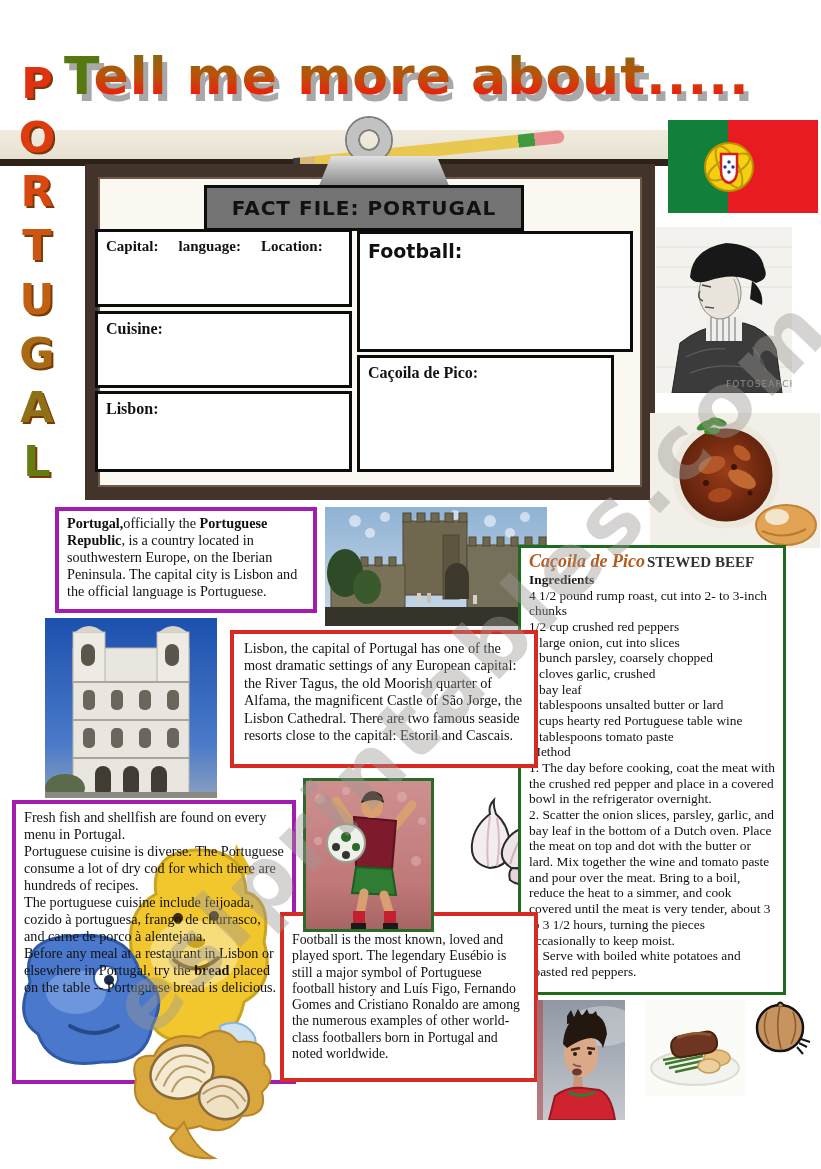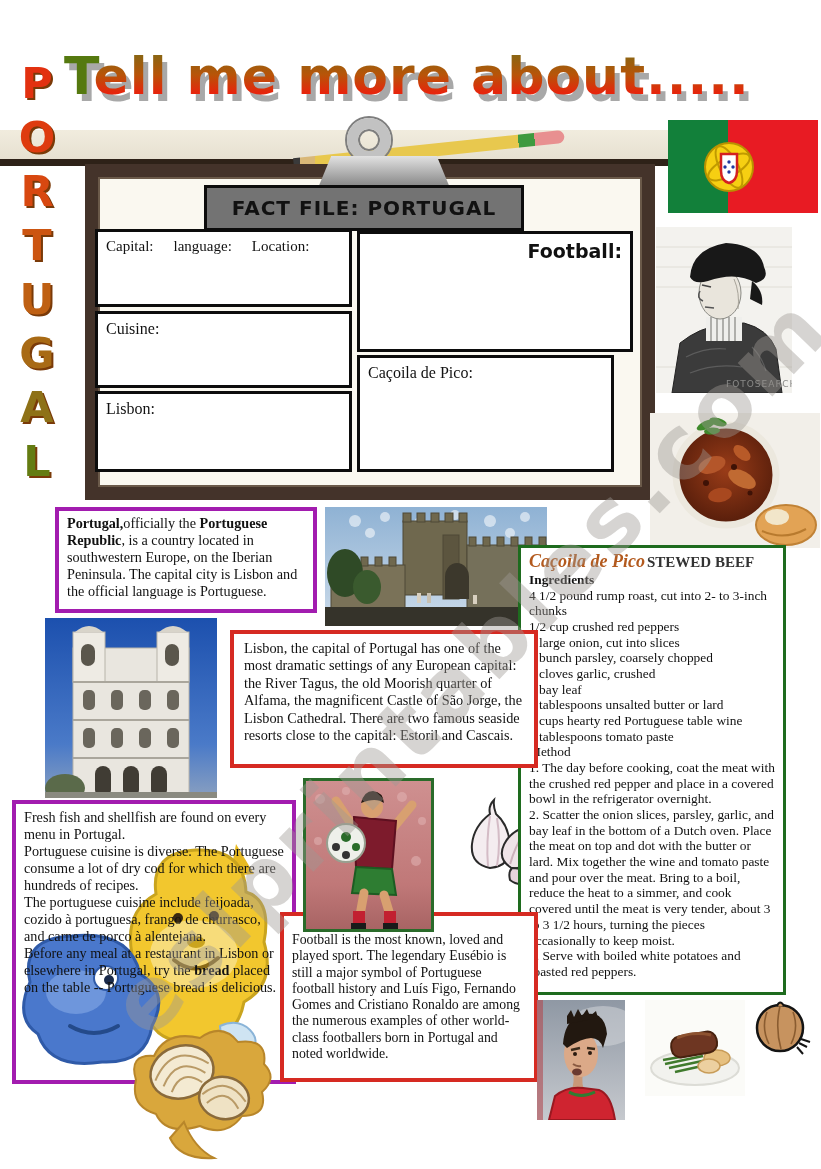--- a/index.html
+++ b/index.html
@@ -38,7 +38,7 @@
                box-sizing:border-box;display:flex;align-items:center;justify-content:center;z-index:5;
                font-family:"DejaVu Sans",sans-serif;font-weight:bold;font-size:20px;letter-spacing:1px;}
   .ffbox{background:#fff;border:3px solid #0c0c0c;box-sizing:border-box;z-index:4;padding:6px 8px;}
-  .ffbox .lbl{font-weight:normal;font-size:16px;}
+  .ffbox .lbl{font-weight:bold;font-size:16px;}
   .box-capital{left:95px;top:229px;width:257px;height:78px;}
   .box-capital .row{display:flex;gap:0;}
   .box-capital .lbl{font-size:15px;}

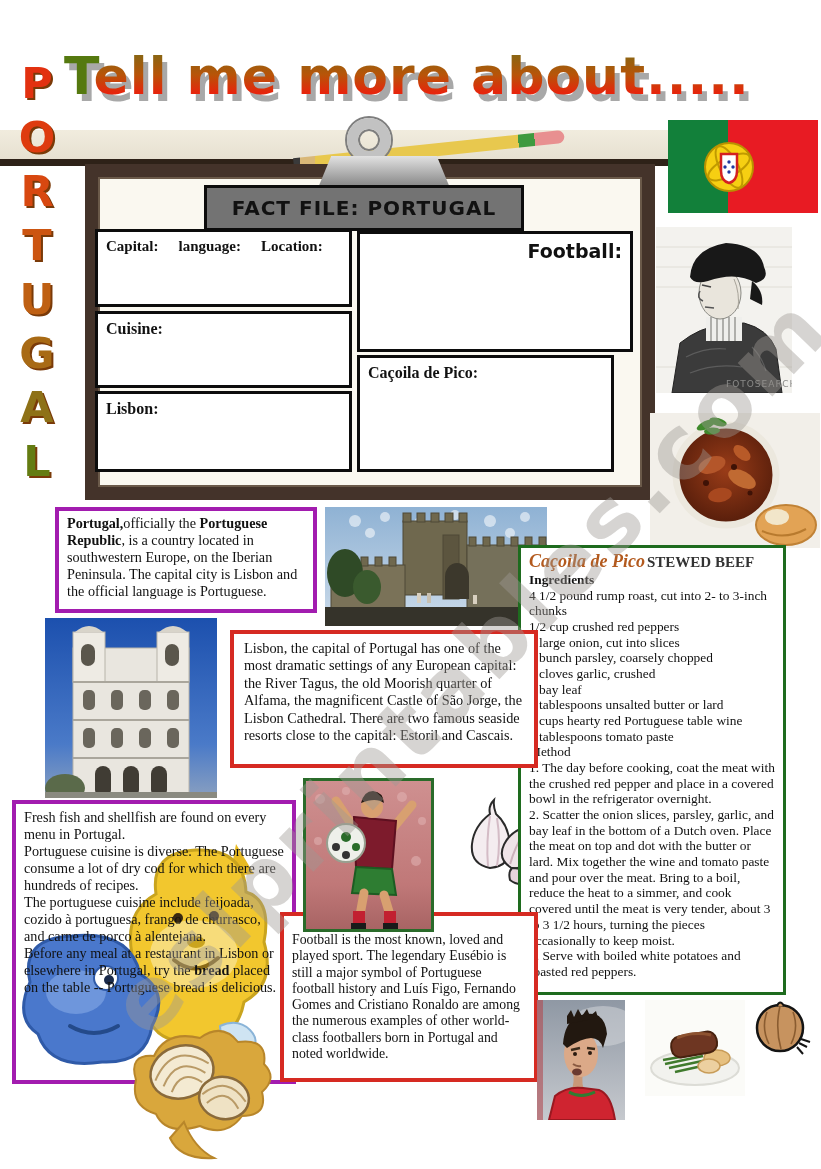--- a/index.html
+++ b/index.html
@@ -45,7 +45,7 @@
   .box-capital .lbl + .lbl{margin-left:20px;}
   .box-cuisine{left:95px;top:311px;width:257px;height:77px;}
   .box-lisbon{left:95px;top:391px;width:257px;height:81px;}
-  .box-football{left:357px;top:231px;width:276px;height:121px;text-align:right;}
+  .box-football{left:357px;top:231px;width:276px;height:121px;}
   .box-football .lbl{font-family:"DejaVu Sans",sans-serif;font-size:19px;font-weight:bold;}
   .box-cacoila{left:357px;top:355px;width:257px;height:117px;}
 

